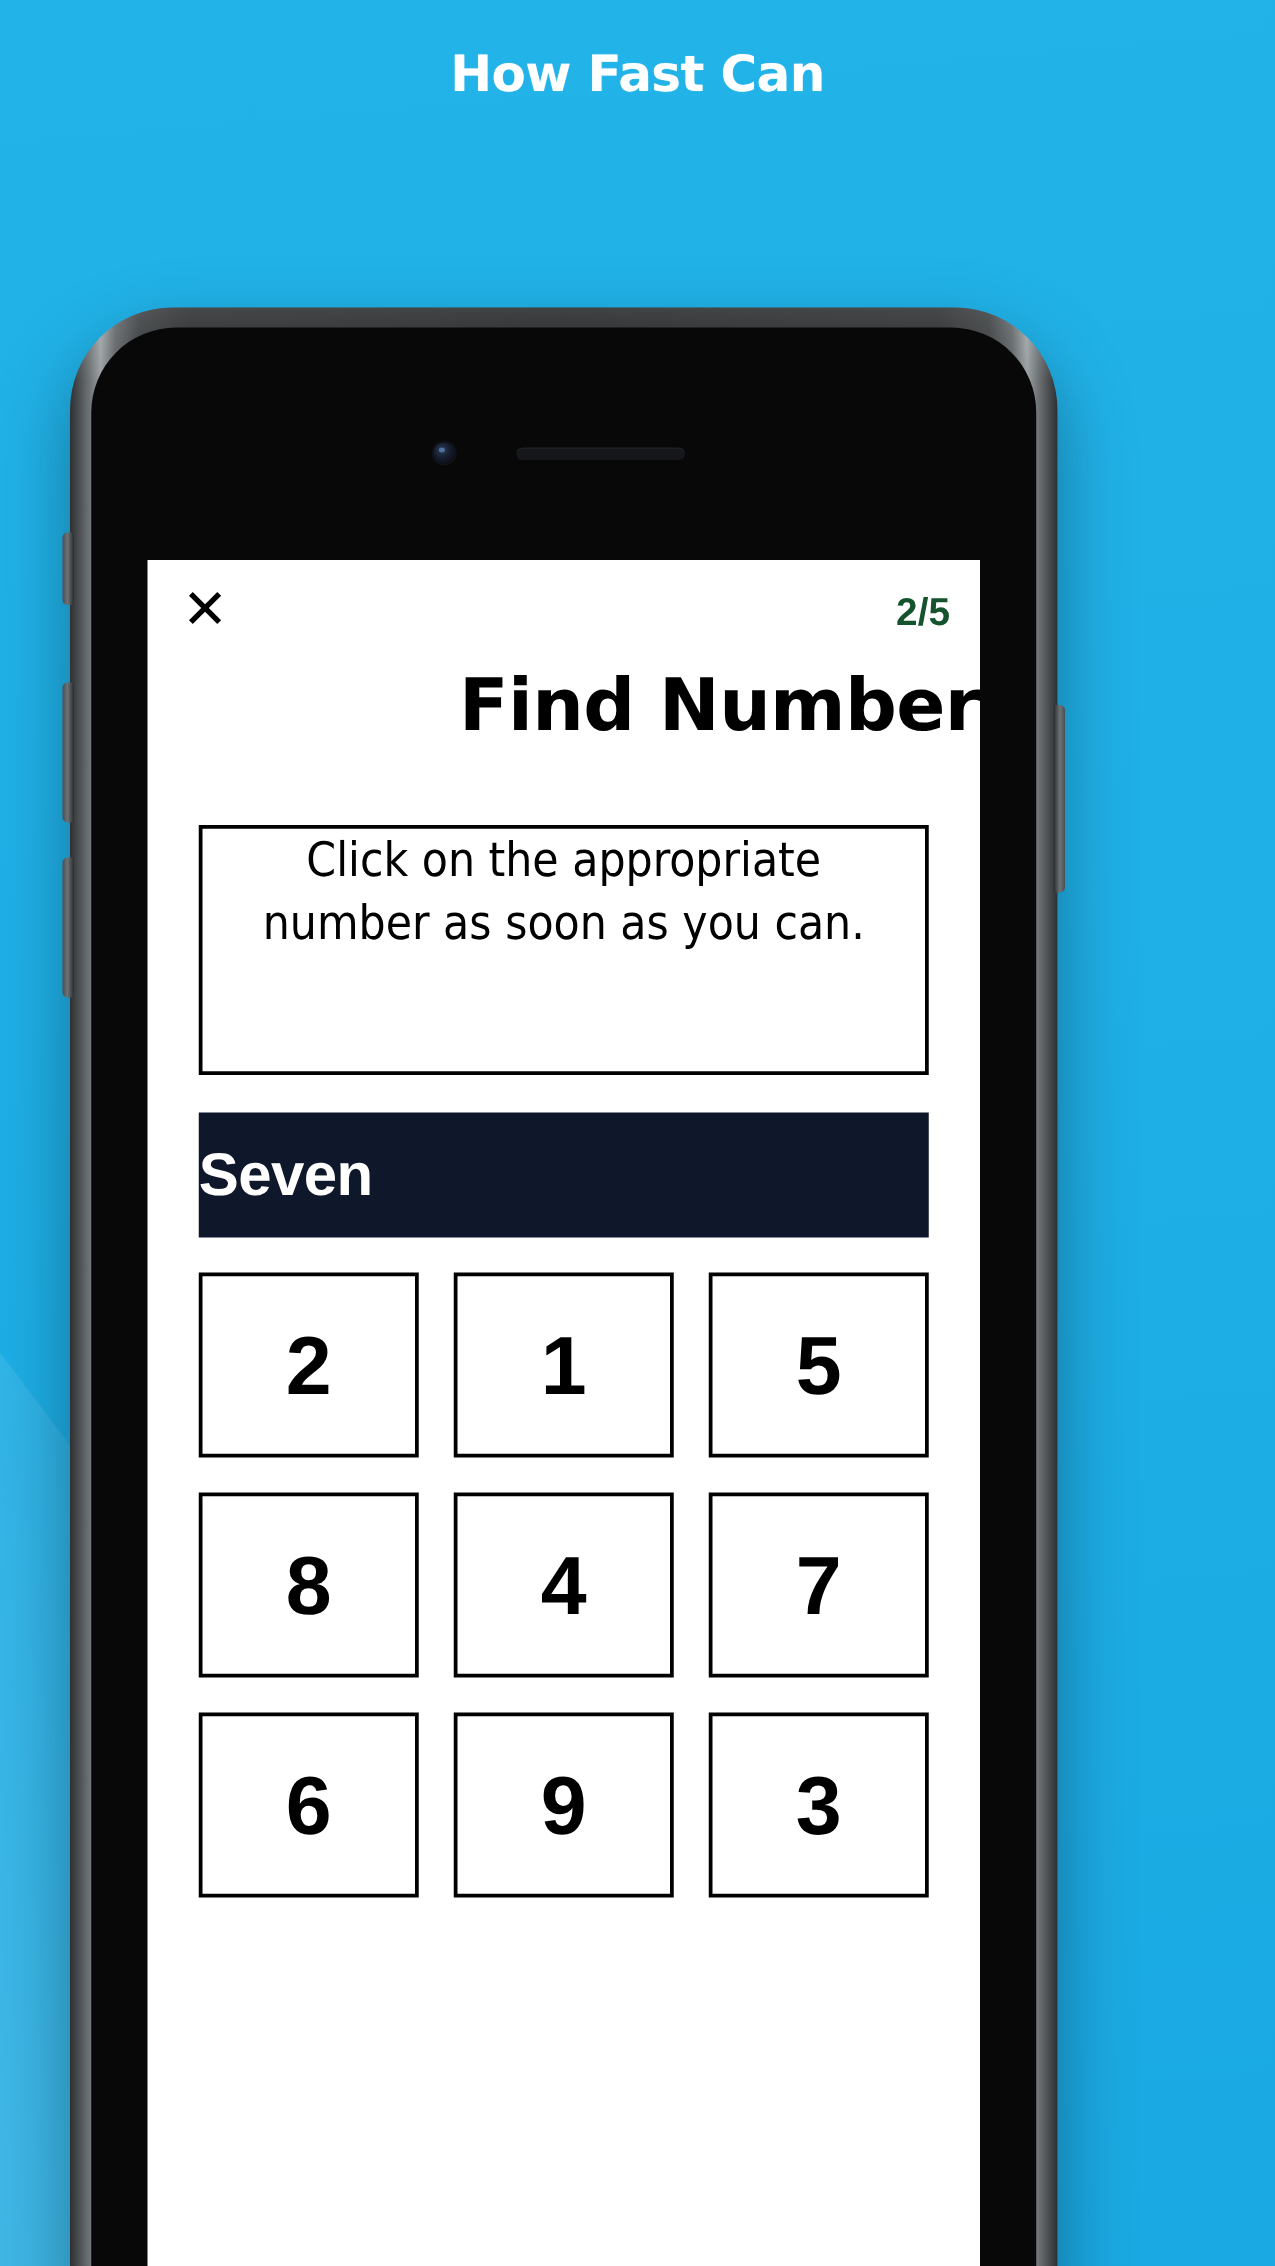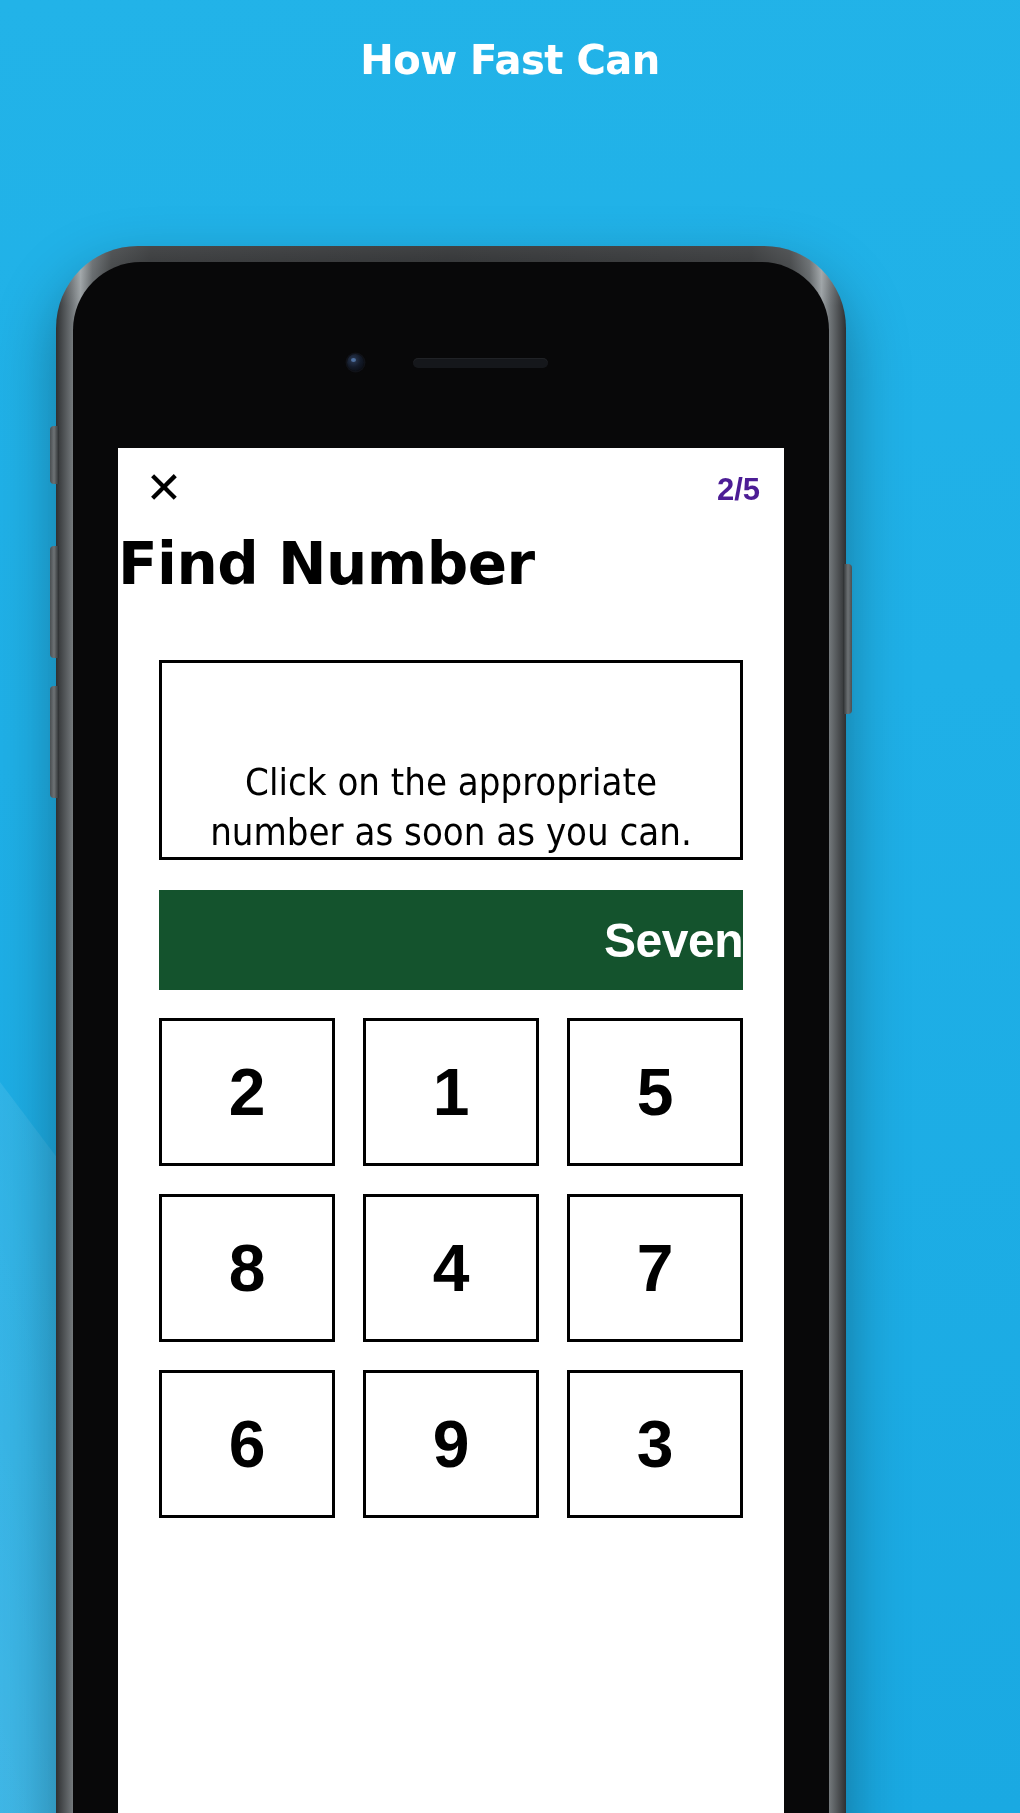--- a/index.html
+++ b/index.html
@@ -155,7 +155,7 @@
     right:24px; top:24px;
     font-size:31px;
     font-weight:bold;
-    color:#4c1d95;
+    color:#14532d;
     font-family:"Liberation Sans", sans-serif;
     margin-left:16px;
   }

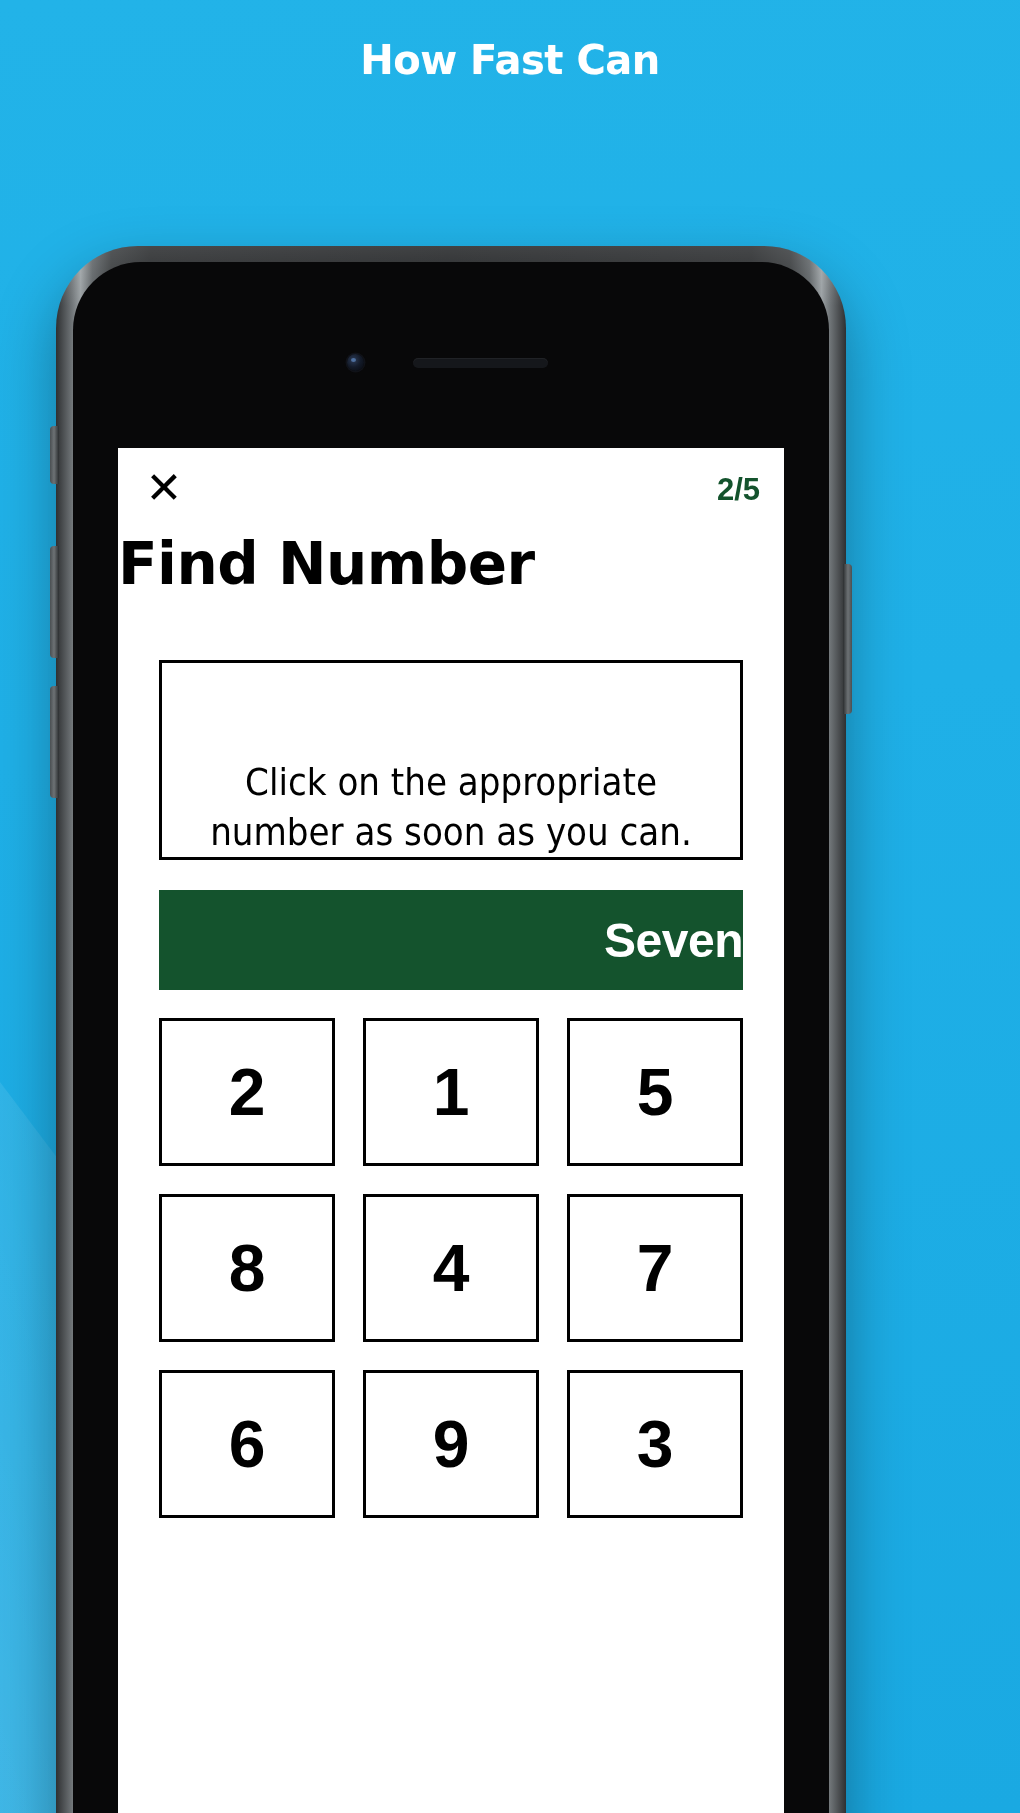--- a/index.html
+++ b/index.html
@@ -160,7 +160,7 @@
     margin-left:16px;
   }
   .app-title {
-    text-align:left;
+    text-align:right;
     font-family:"DejaVu Sans", sans-serif;
     font-weight:bold;
     font-size:58px;

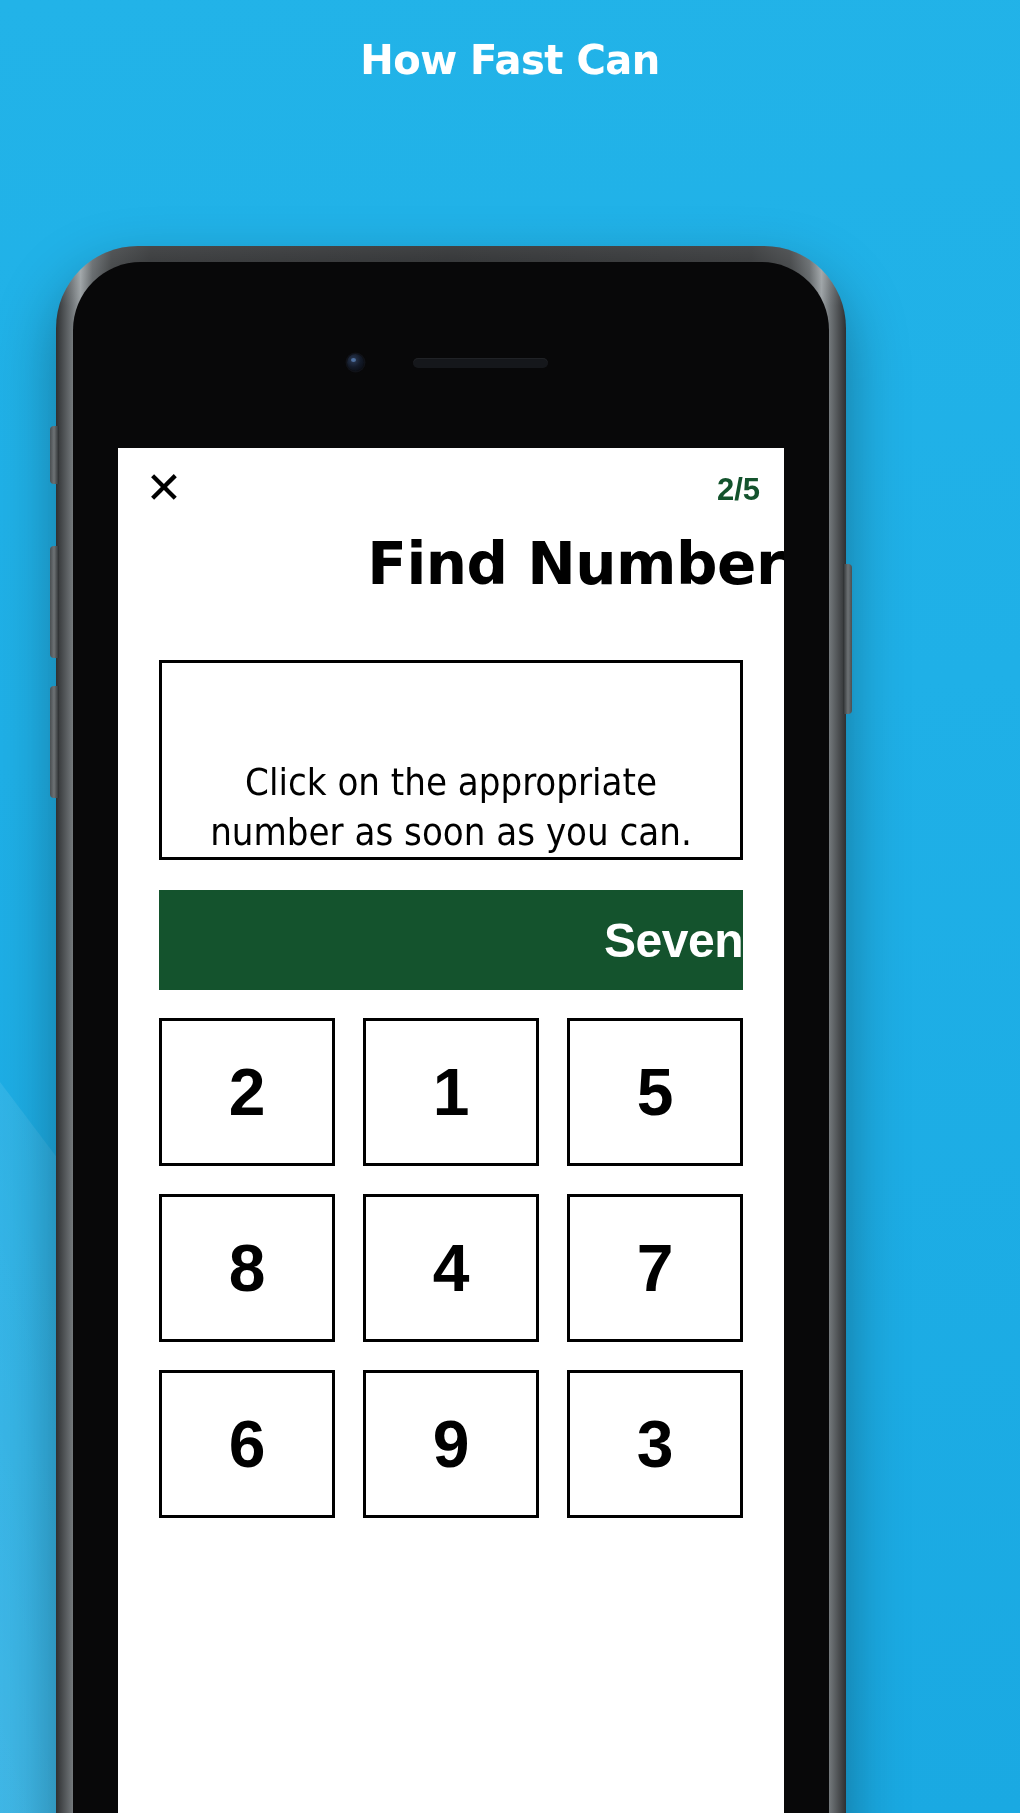--- a/index.html
+++ b/index.html
@@ -174,7 +174,7 @@
     border:3px solid #000;
     height:200px;
     display:flex;
-    align-items:flex-end;
+    align-items:flex-start;
     justify-content:center;
     padding:0 20px;
   }

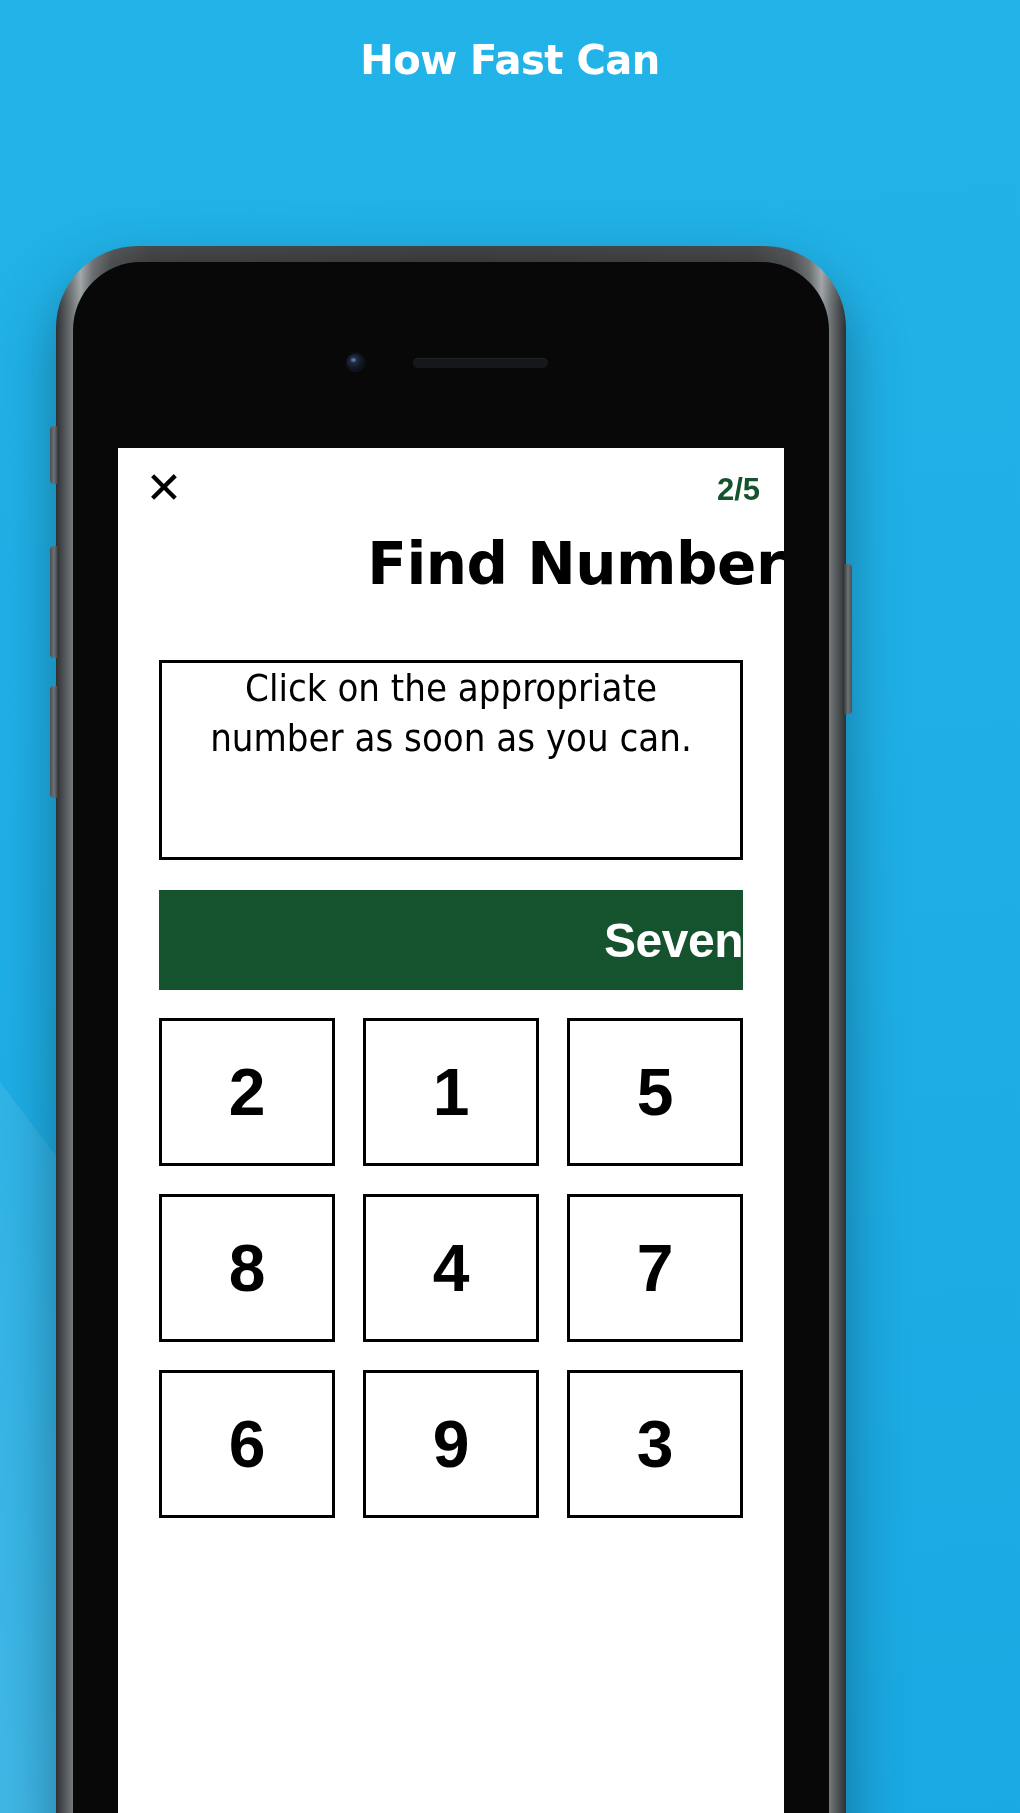--- a/index.html
+++ b/index.html
@@ -190,10 +190,10 @@
   .prompt-bar {
     margin:30px 41px 0 41px;
     height:100px;
-    background:#14532d;
+    background:#0f172a;
     display:flex;
     align-items:center;
-    justify-content:flex-end;
+    justify-content:flex-start;
   }
   .prompt-word {
     color:#fff;

